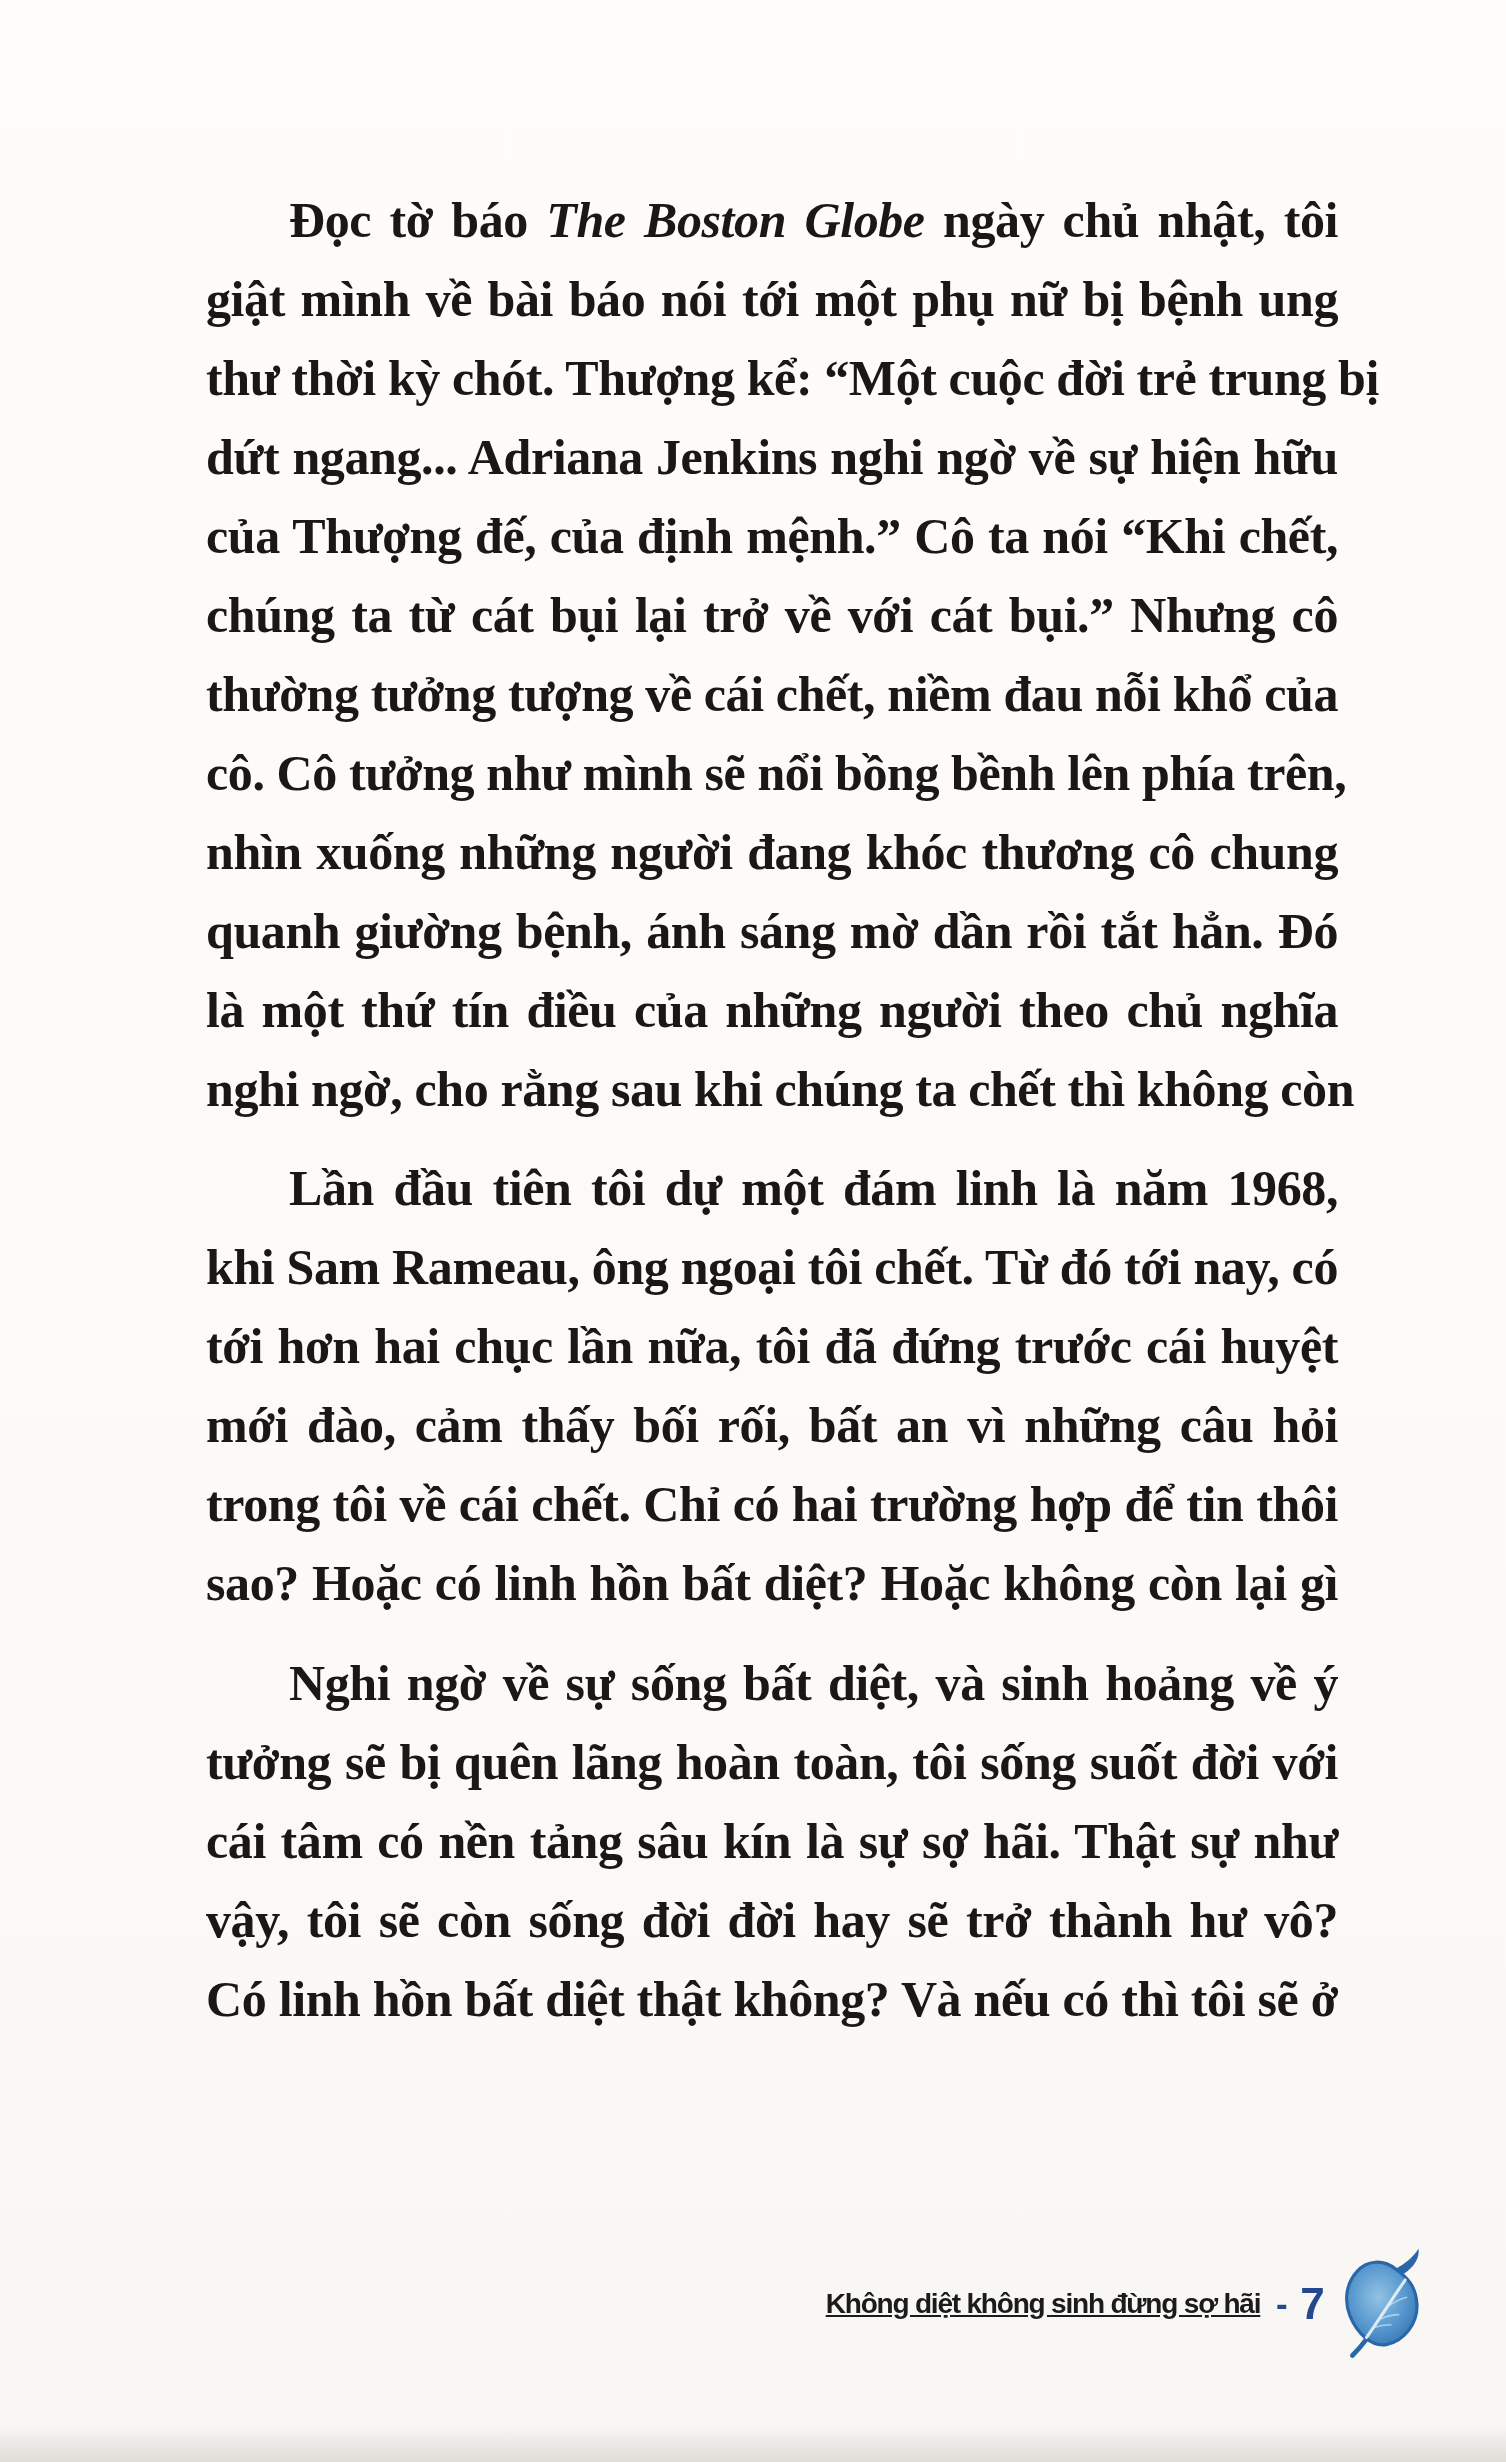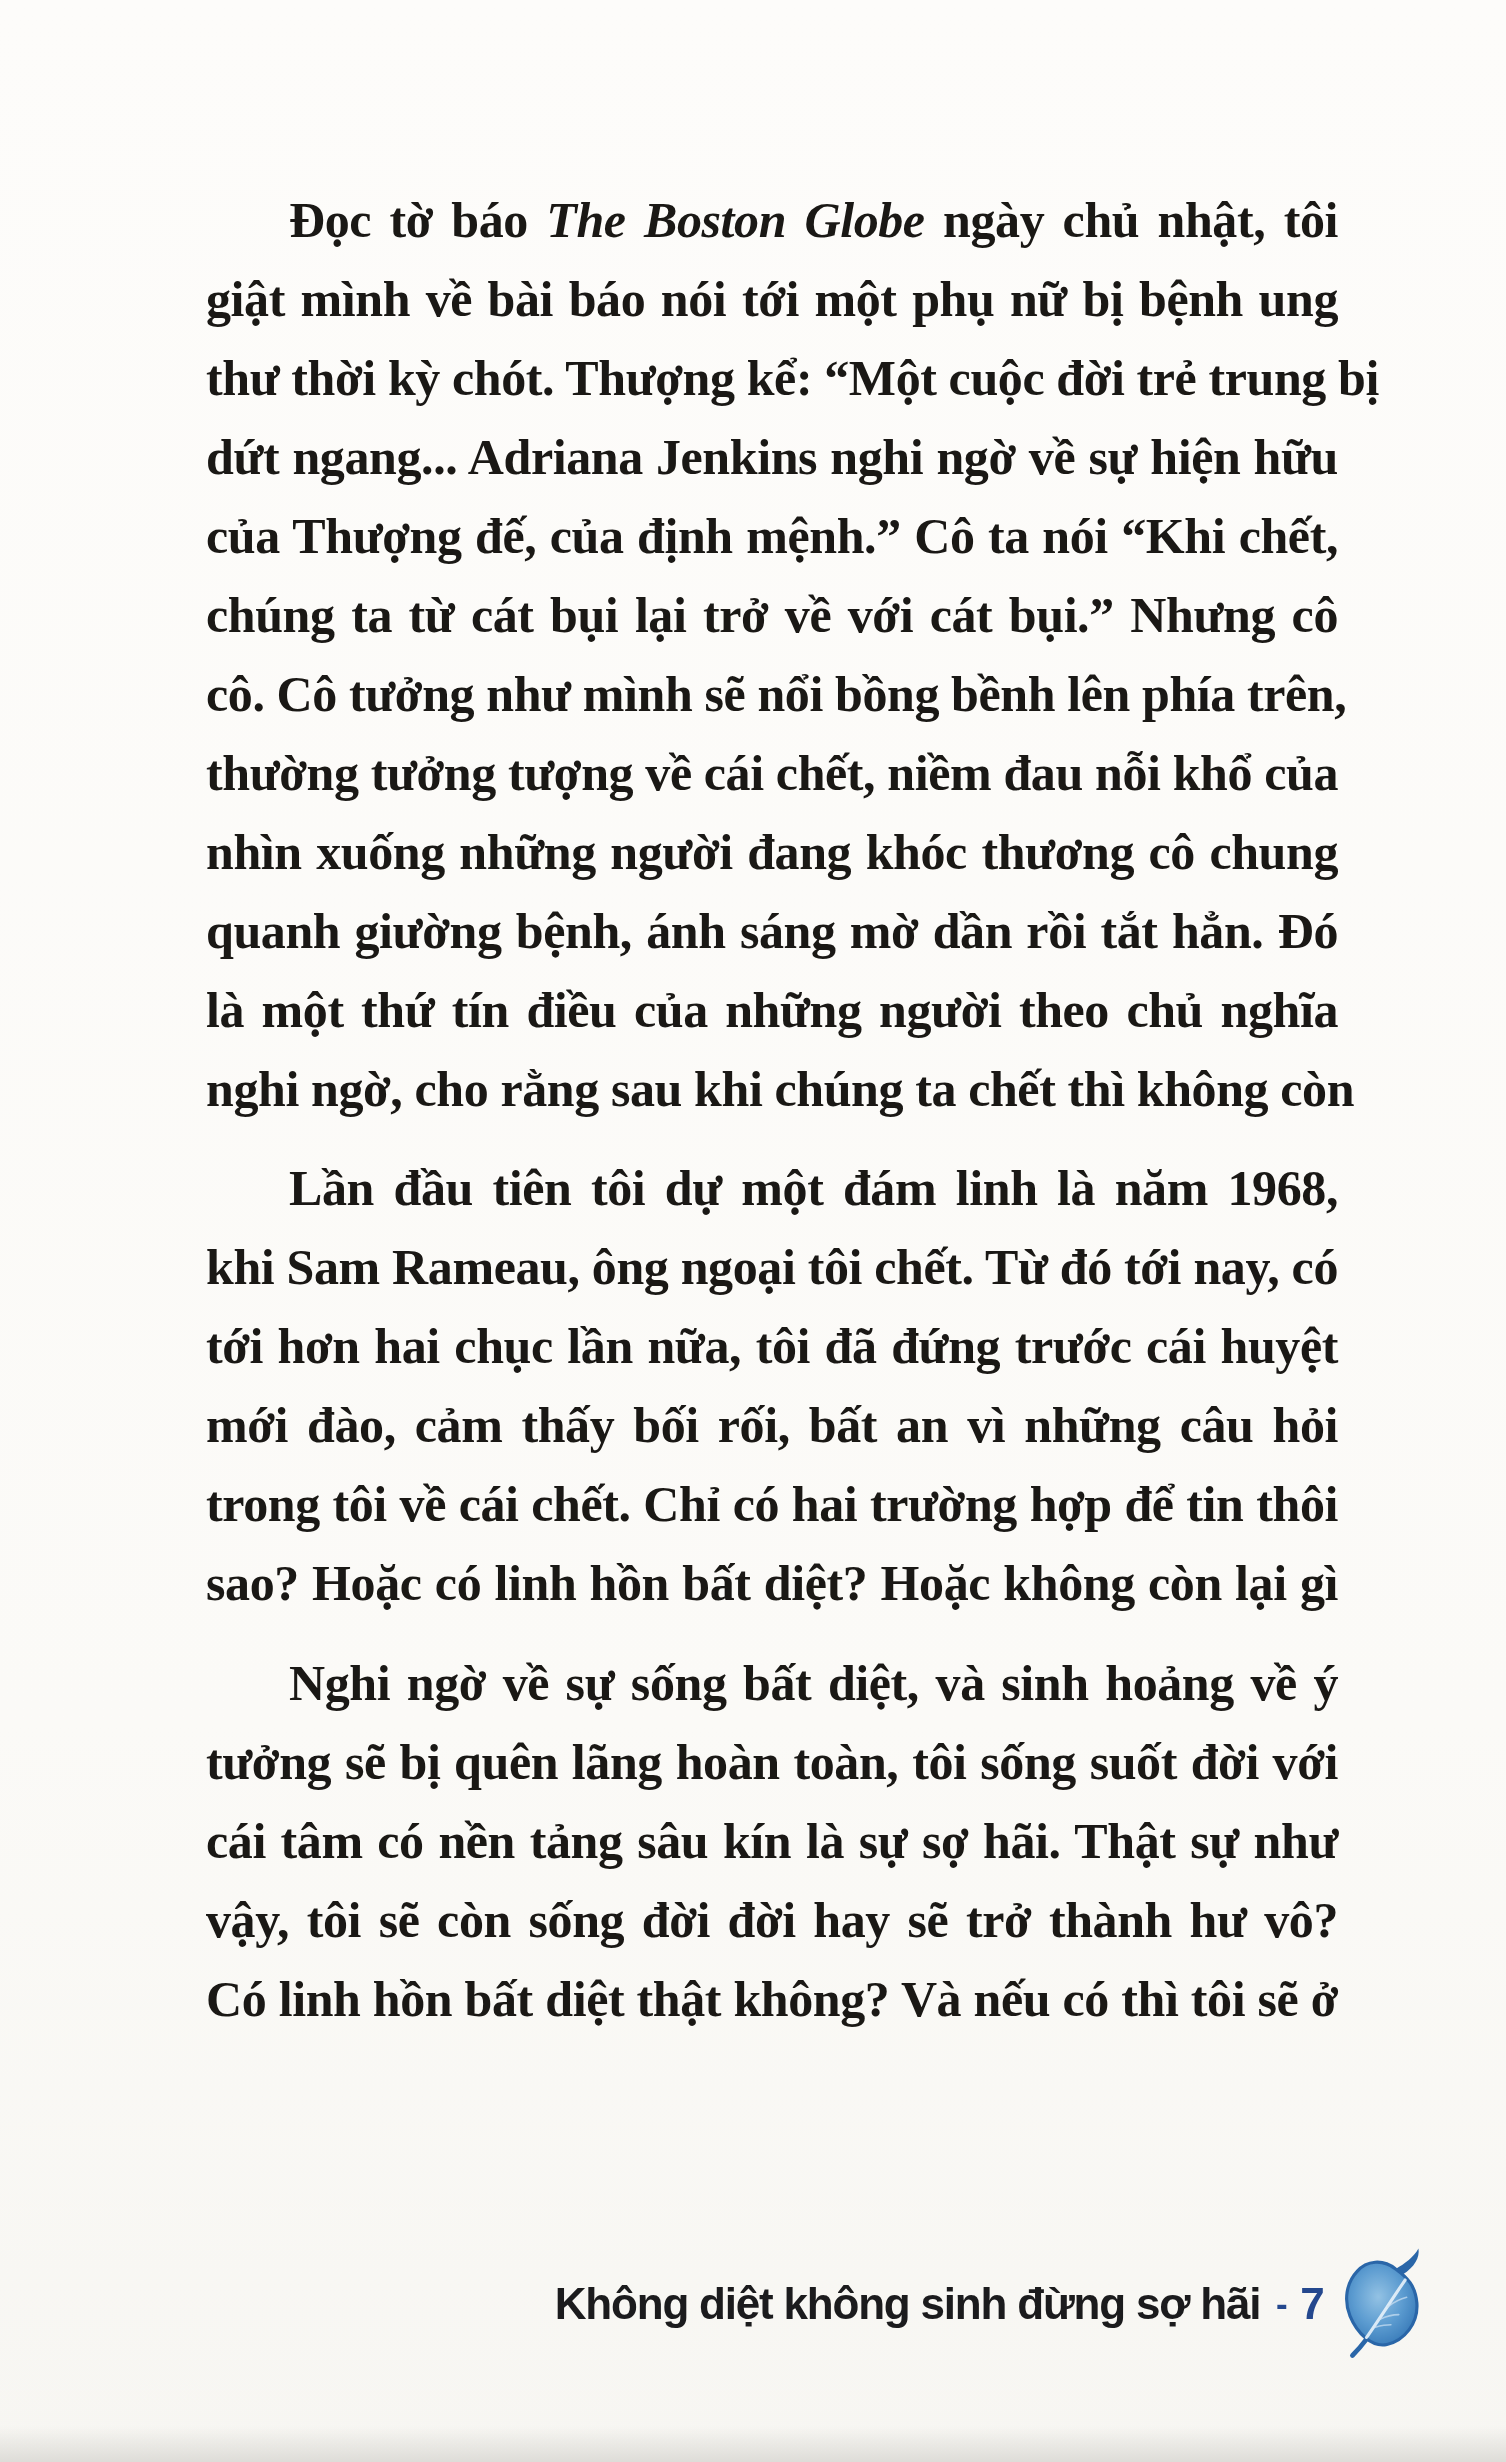--- a/index.html
+++ b/index.html
@@ -110,8 +110,8 @@
         <div class="line">dứt ngang... Adriana Jenkins nghi ngờ về sự hiện hữu</div>
         <div class="line">của Thượng đế, của định mệnh.” Cô ta nói “Khi chết,</div>
         <div class="line">chúng ta từ cát bụi lại trở về với cát bụi.” Nhưng cô</div>
+        <div class="line">thường tưởng tượng về cái chết, niềm đau nỗi khổ của</div>
         <div class="line">cô. Cô tưởng như mình sẽ nổi bồng bềnh lên phía trên,</div>
-        <div class="line">thường tưởng tượng về cái chết, niềm đau nỗi khổ của</div>
         <div class="line">nhìn xuống những người đang khóc thương cô chung</div>
         <div class="line">quanh giường bệnh, ánh sáng mờ dần rồi tắt hẳn. Đó</div>
         <div class="line">là một thứ tín điều của những người theo chủ nghĩa</div>

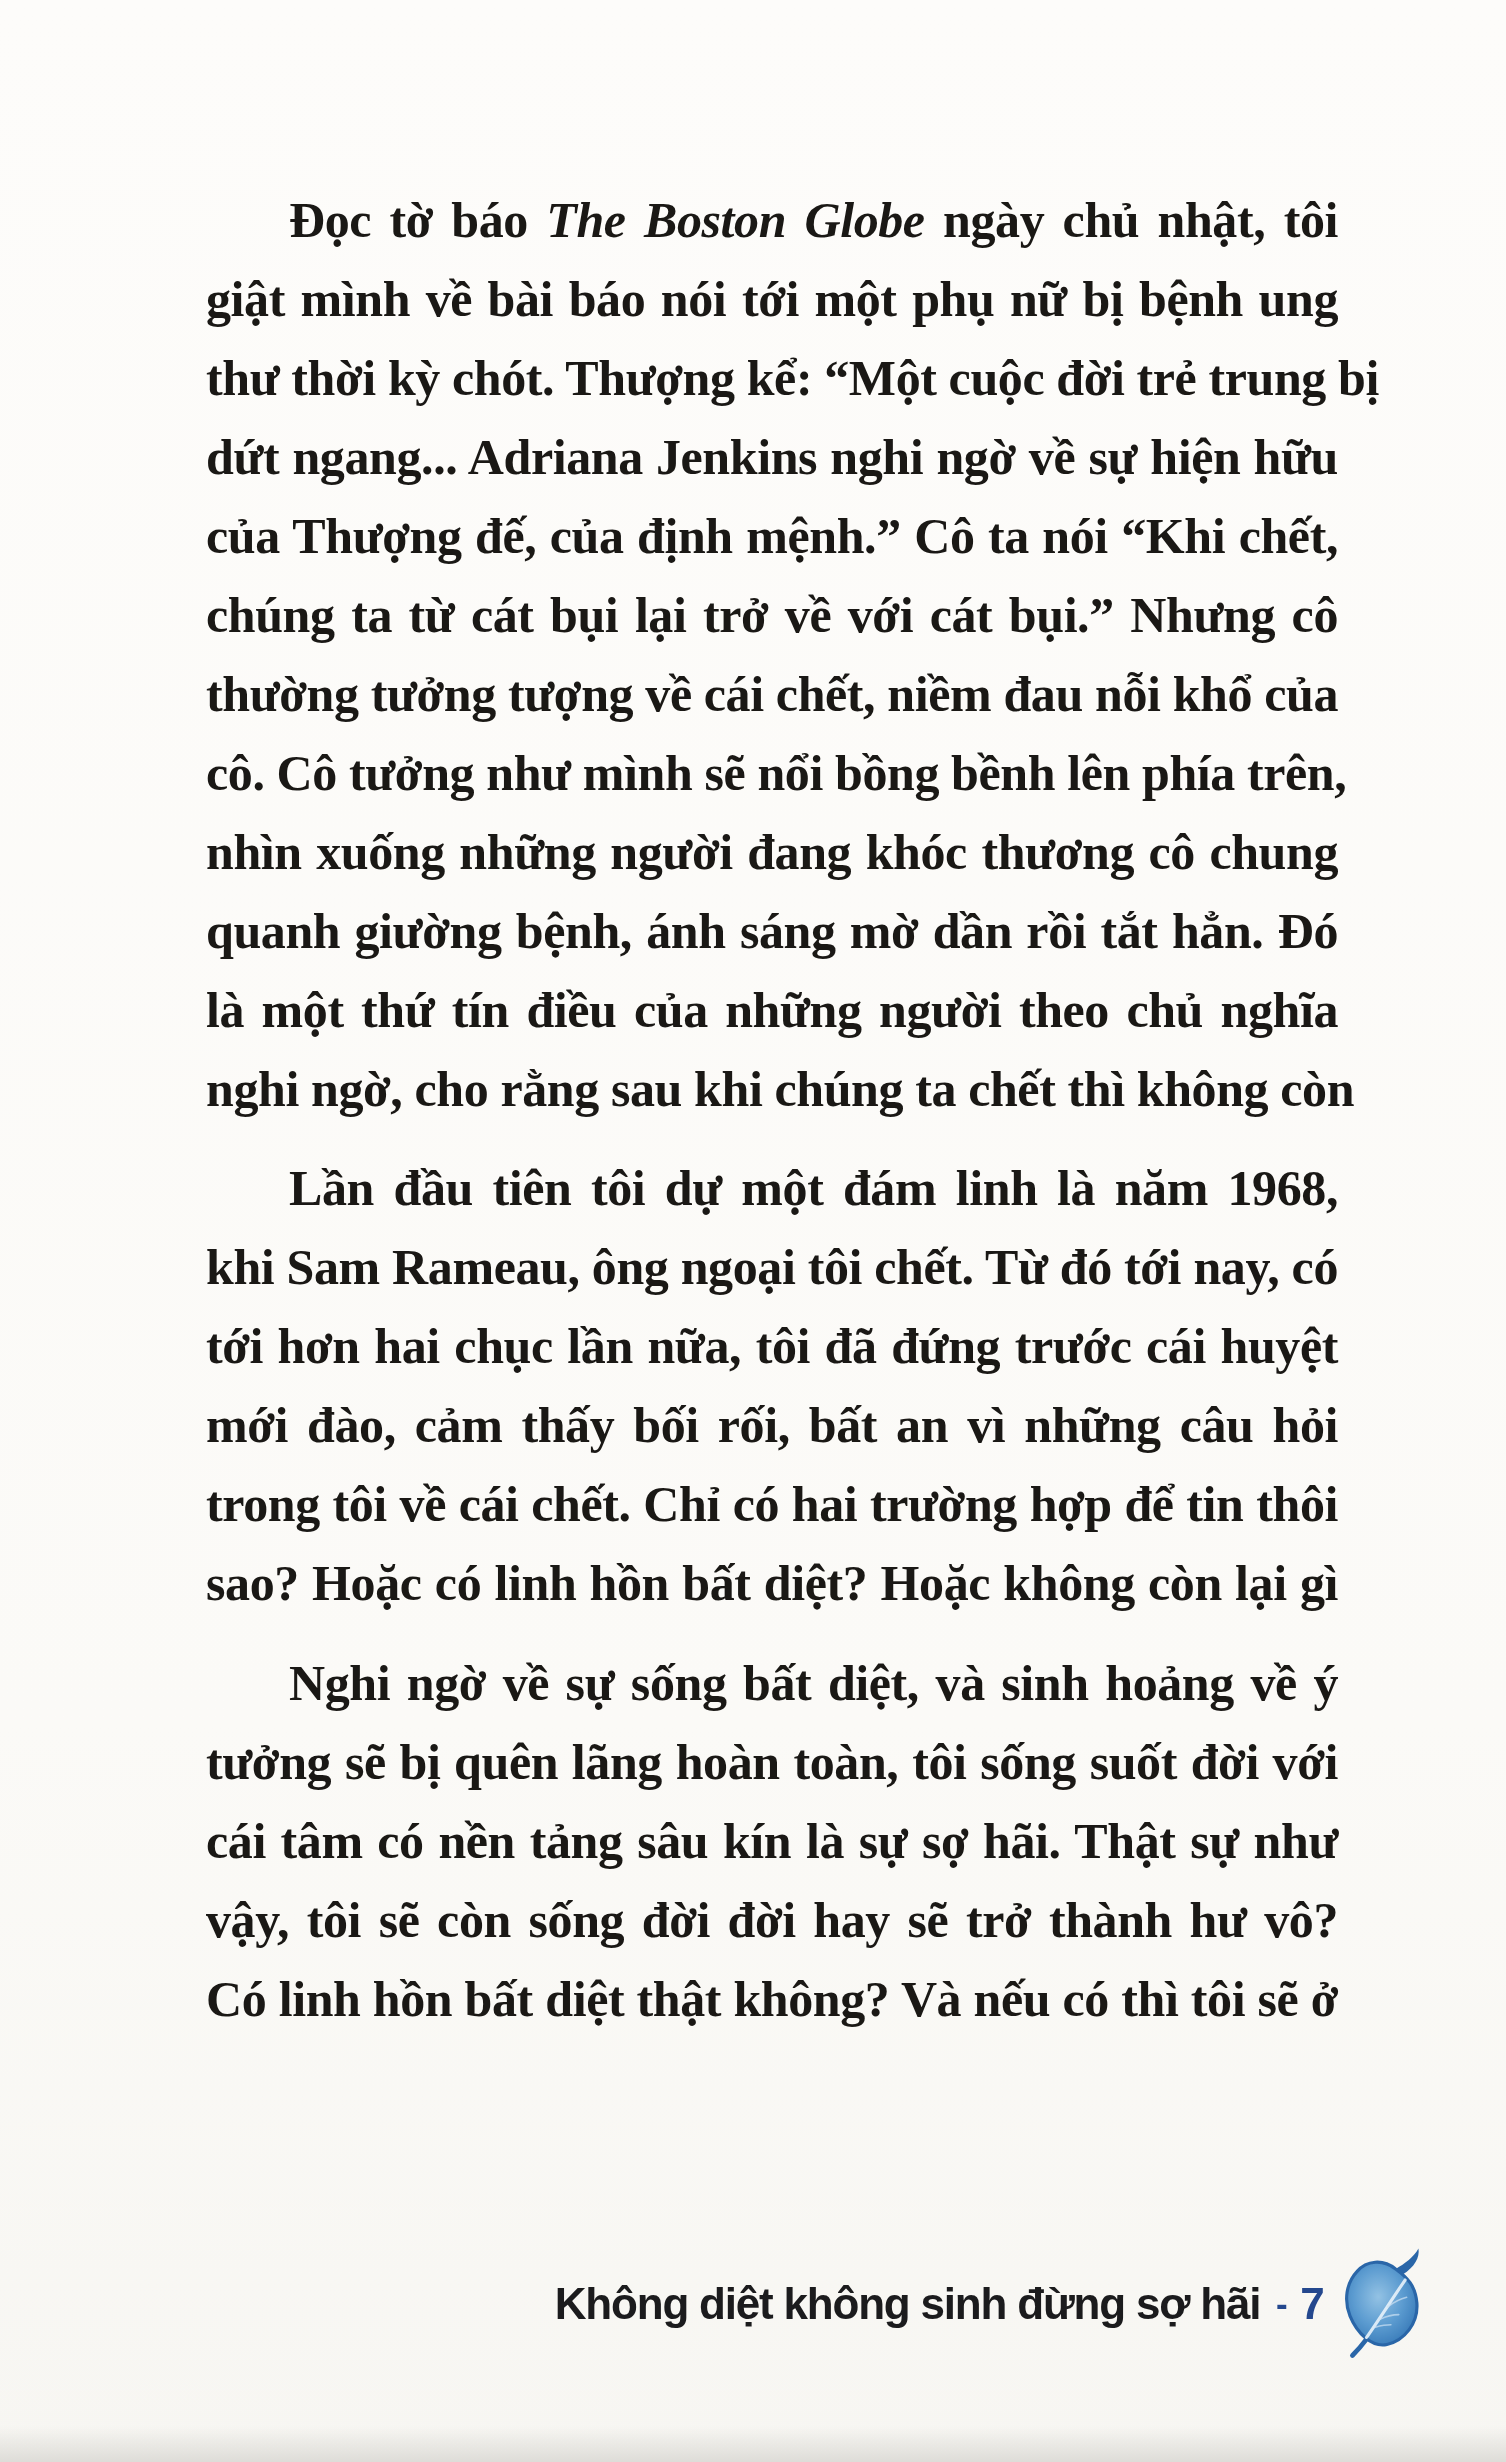--- a/index.html
+++ b/index.html
@@ -61,10 +61,11 @@
   .footer-title {
     font-family: "Liberation Sans", "DejaVu Sans", sans-serif;
     font-weight: 700;
-    font-size: 44px;
+    font-size: 28px;
     letter-spacing: -1.2px;
     color: #1b1b1d;
     white-space: nowrap;
+    text-decoration: underline;
   }
   .footer-sep {
     font-family: "Liberation Sans", "DejaVu Sans", sans-serif;

